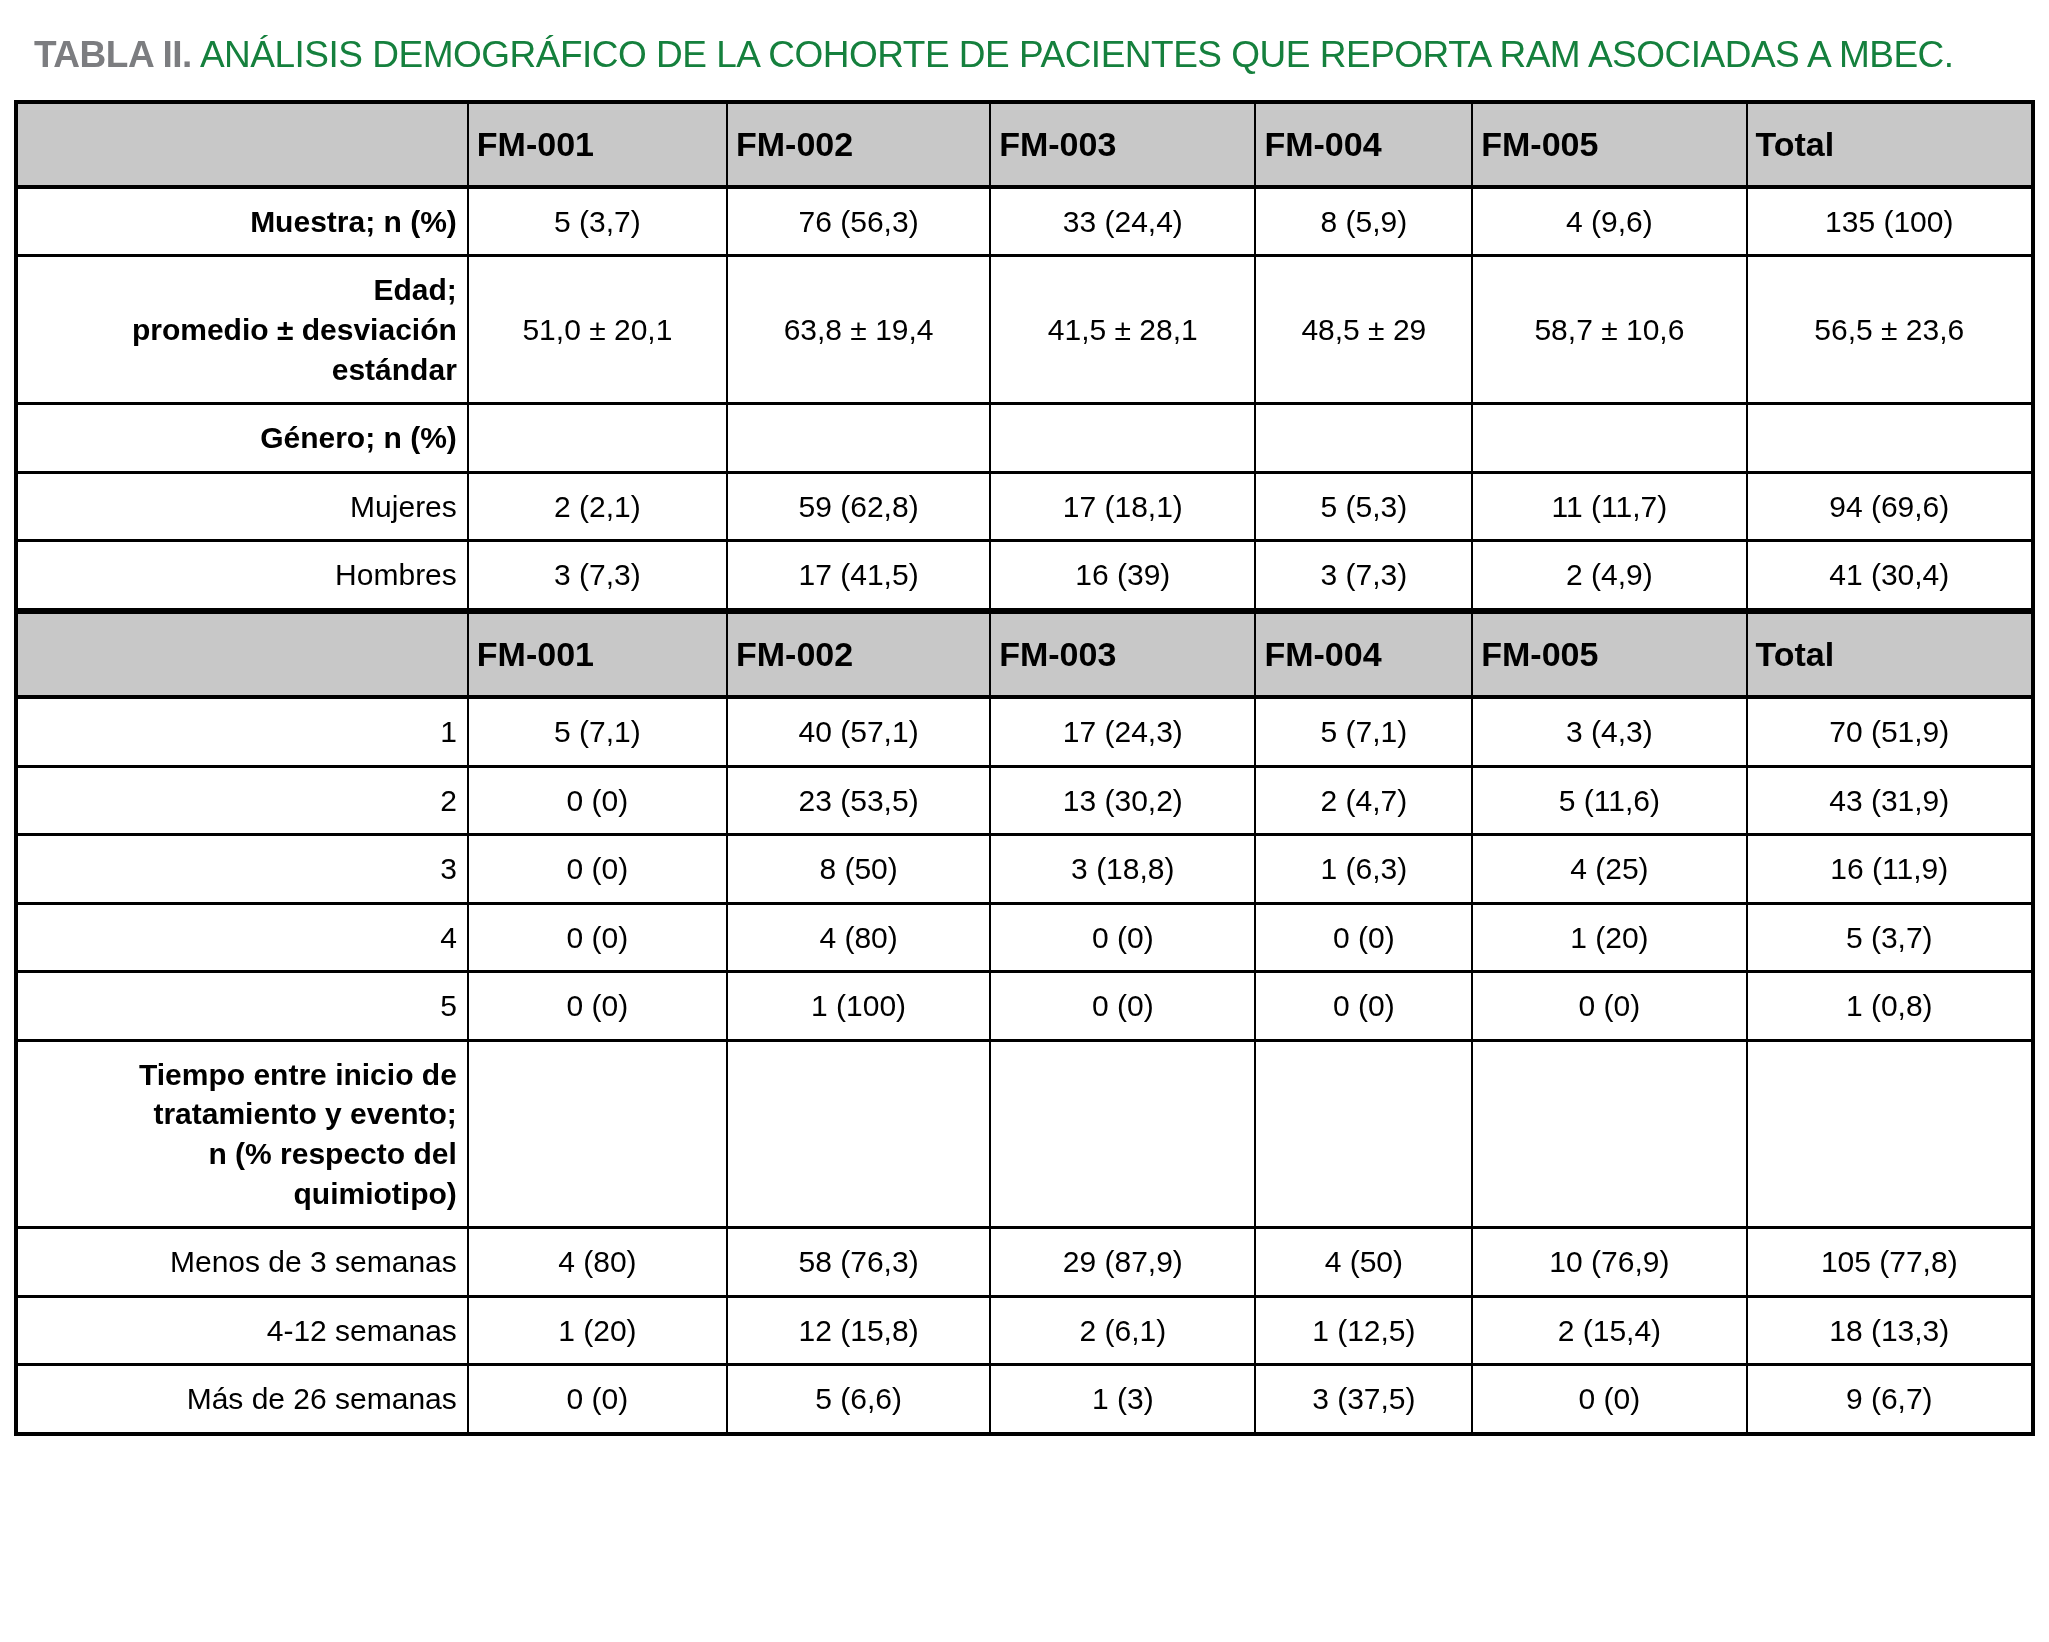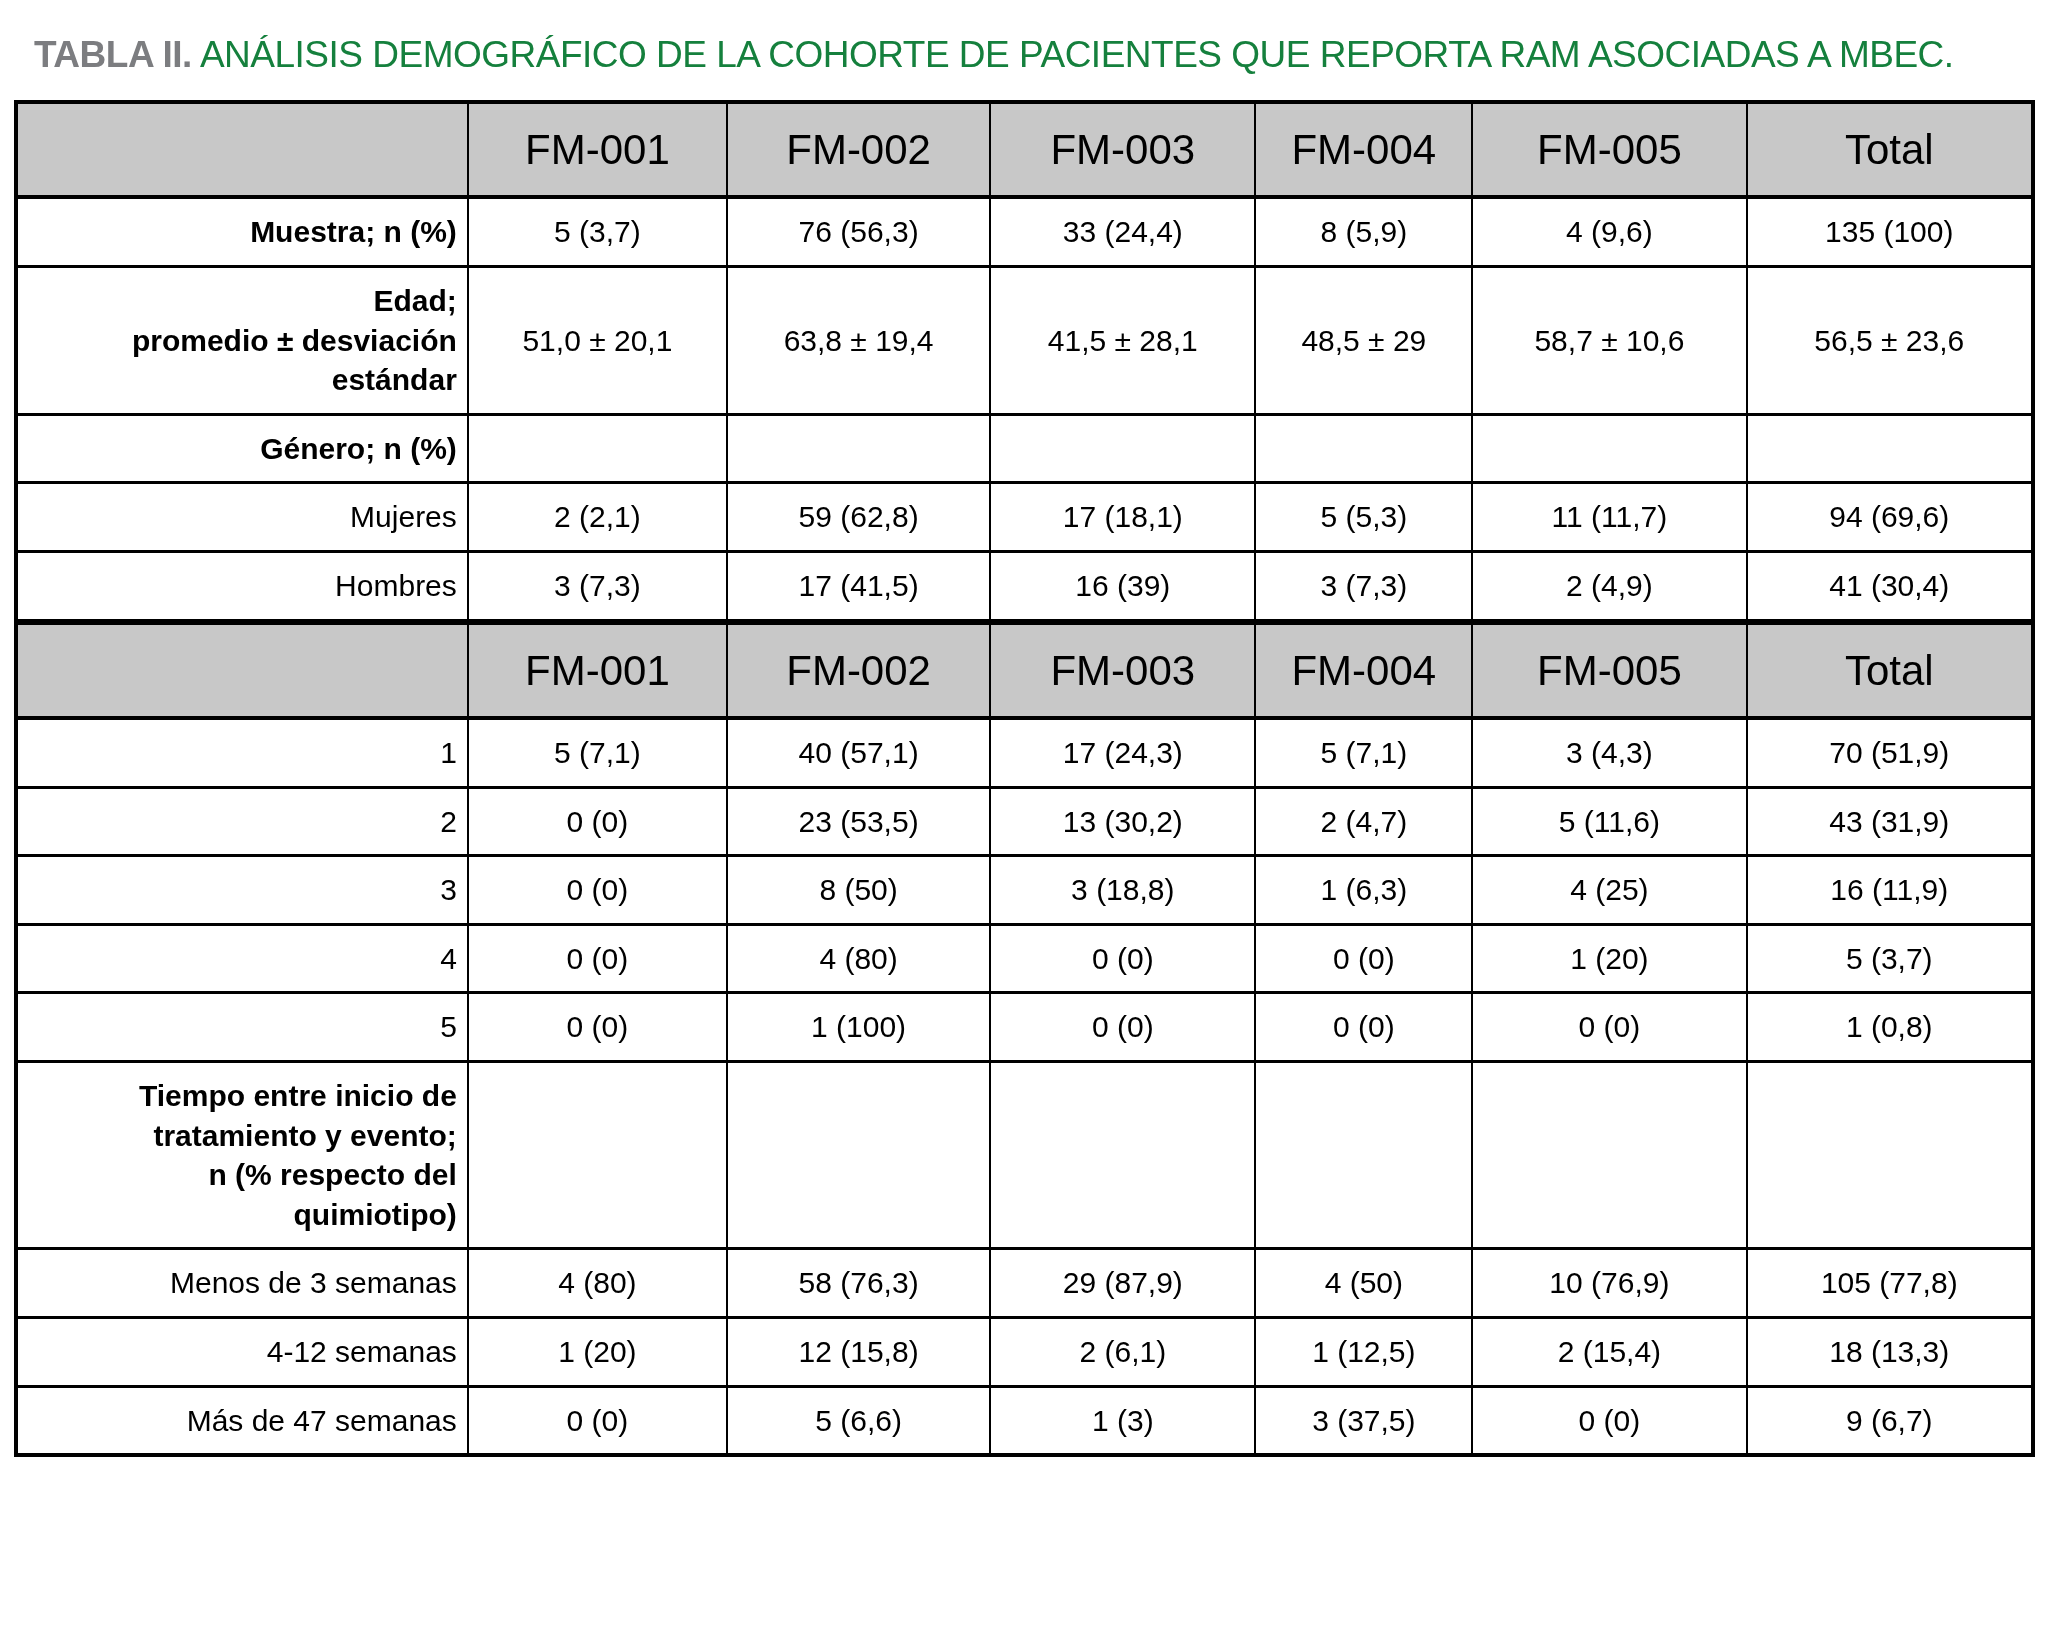--- a/index.html
+++ b/index.html
@@ -53,9 +53,9 @@
   }
   tr.hdr th {
     background: #c8c8c8;
-    font-weight: normal;
-    text-align: center;
-    font-size: 42px;
+    font-weight: bold;
+    text-align: left;
+    font-size: 34px;
     padding: 18px 8px;
     border-bottom-width: 4px;
   }

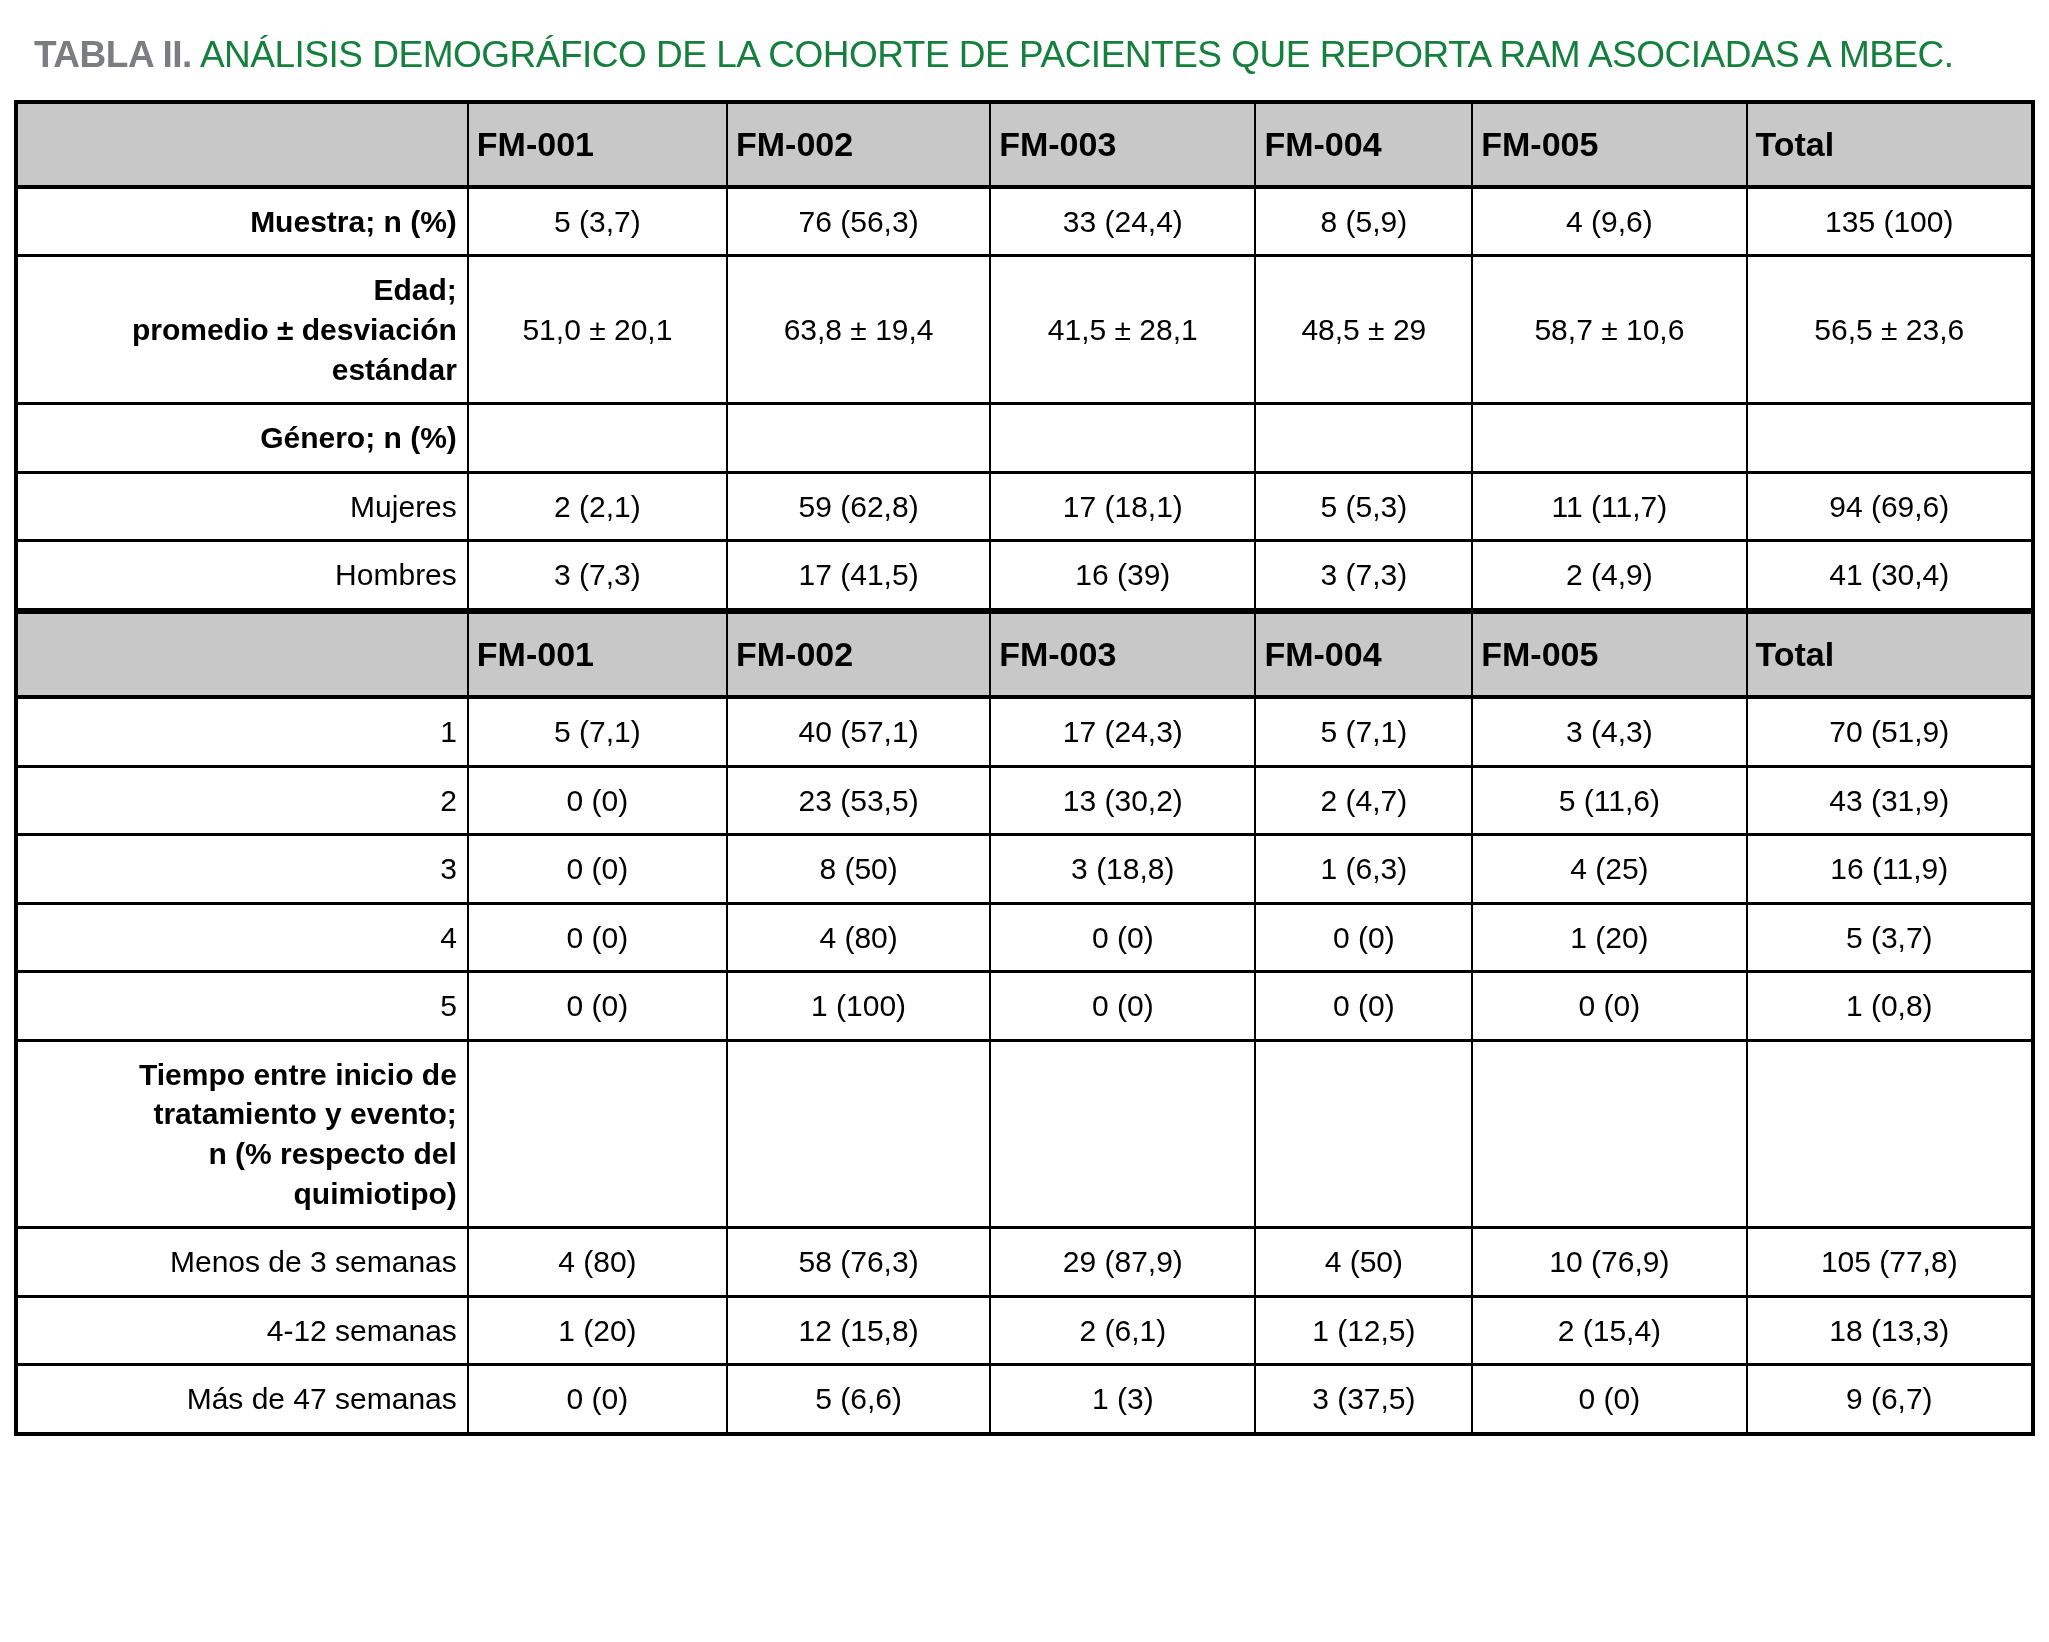--- a/index.html
+++ b/index.html
@@ -237,7 +237,7 @@
           <td class="val">18 (13,3)</td>
         </tr>
         <tr>
-          <td class="label plain">Más de 47 semanas</td>
+          <td class="label plain">Más de 26 semanas</td>
           <td class="val">0 (0)</td>
           <td class="val">5 (6,6)</td>
           <td class="val">1 (3)</td>

